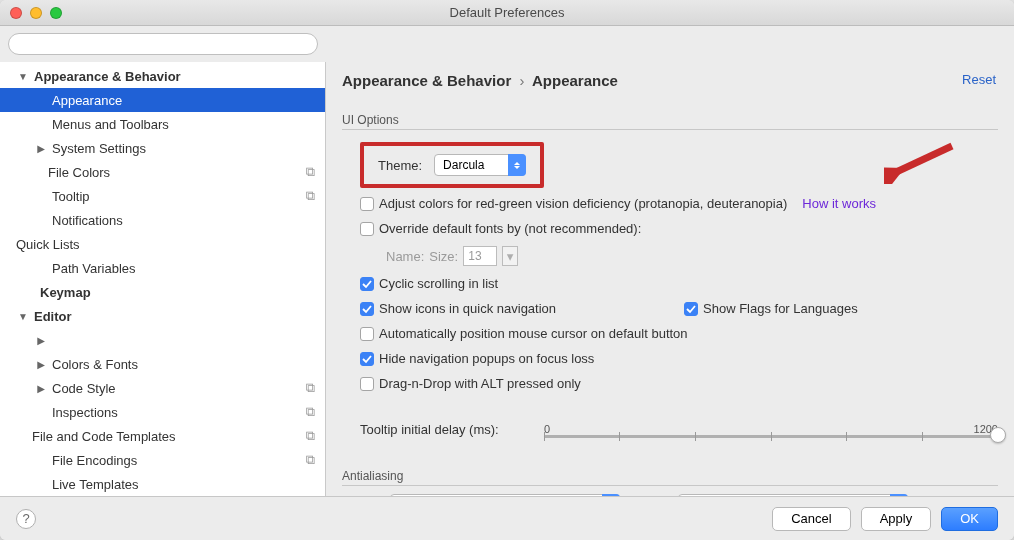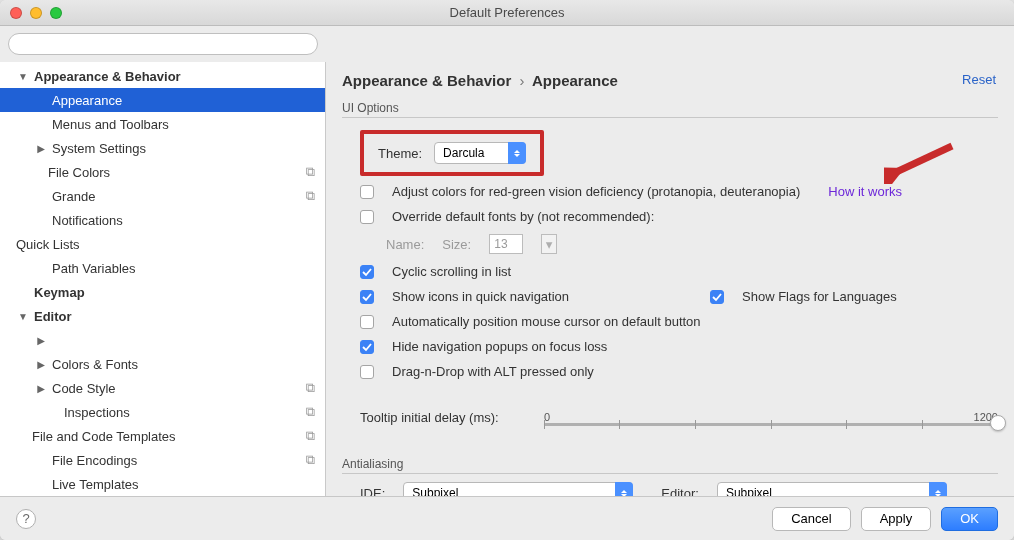--- a/index.html
+++ b/index.html
@@ -27,7 +27,7 @@
 .breadcrumb { font-size: 15px; font-weight: 600; color: #333; }
 .breadcrumb .sep { color: #777; font-weight: normal; margin: 0 4px; }
 .reset { position: absolute; right: 18px; top: 10px; color: #2a63c8; font-size: 13px; cursor: default; }
-.fieldset-label { font-size: 12px; color: #555; margin-top: 12px; }
+.fieldset-label { font-size: 12px; color: #555; margin-top: 24px; }
 .panel { border-top: 1px solid #c7c7c7; margin-top: 2px; padding: 12px 0 0 18px; }
 .row { display: flex; align-items: center; gap: 18px; margin-bottom: 10px; font-size: 13px; color: #333; }
 .row.indent { margin-left: 26px; }

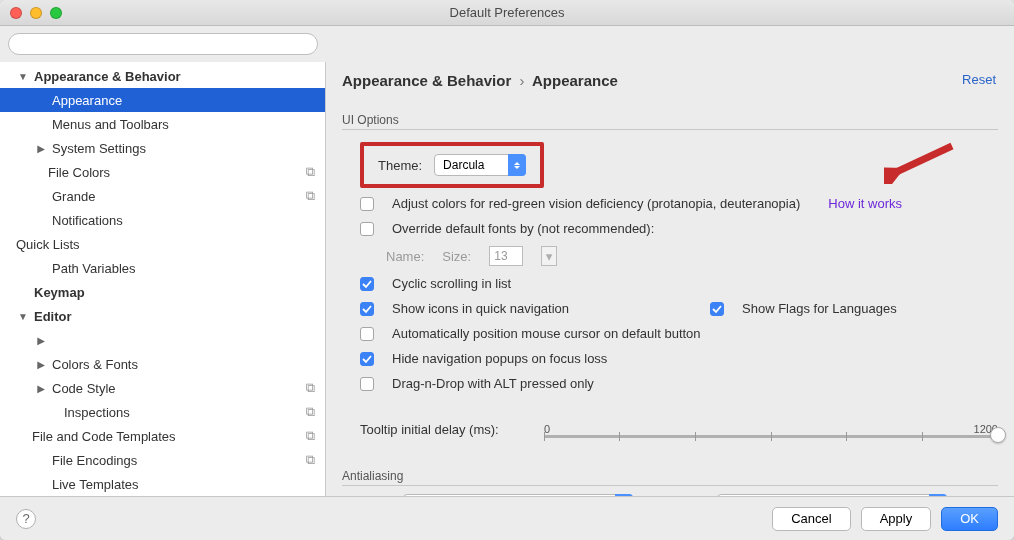--- a/index.html
+++ b/index.html
@@ -110,7 +110,7 @@
         </div>
         <div class="tree-item" style="padding-left: 36px;">
           <span class="arrow" style="visibility: hidden;"></span>
-          <span class="lbl" style="margin-left: 6px;">Grande</span>
+          <span class="lbl" style="margin-left: 6px;">Tooltip</span>
           <span class="badge">⧉</span>
         </div>
         <div class="tree-item" style="padding-left: 36px;">

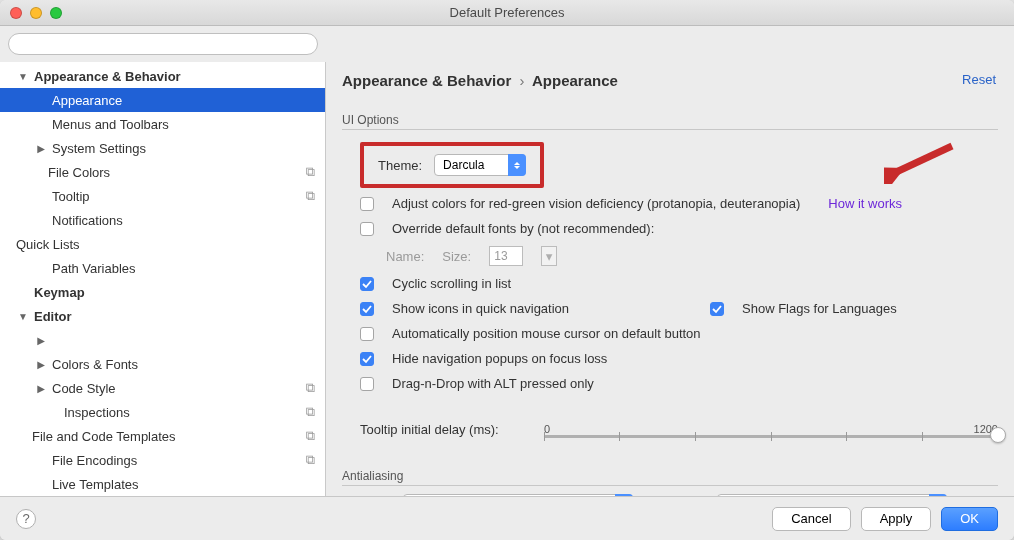--- a/index.html
+++ b/index.html
@@ -29,7 +29,7 @@
 .reset { position: absolute; right: 18px; top: 10px; color: #2a63c8; font-size: 13px; cursor: default; }
 .fieldset-label { font-size: 12px; color: #555; margin-top: 24px; }
 .panel { border-top: 1px solid #c7c7c7; margin-top: 2px; padding: 12px 0 0 18px; }
-.row { display: flex; align-items: center; gap: 18px; margin-bottom: 10px; font-size: 13px; color: #333; }
+.row { display: flex; align-items: center; gap: 5px; margin-bottom: 10px; font-size: 13px; color: #333; }
 .row.indent { margin-left: 26px; }
 .select { height: 22px; background: #fff; border: 1px solid #b8b8b8; border-radius: 4px; font-size: 12px; padding: 0 22px 0 8px; appearance: none; position: relative; }
 .sel-wrap { position: relative; display: inline-block; }

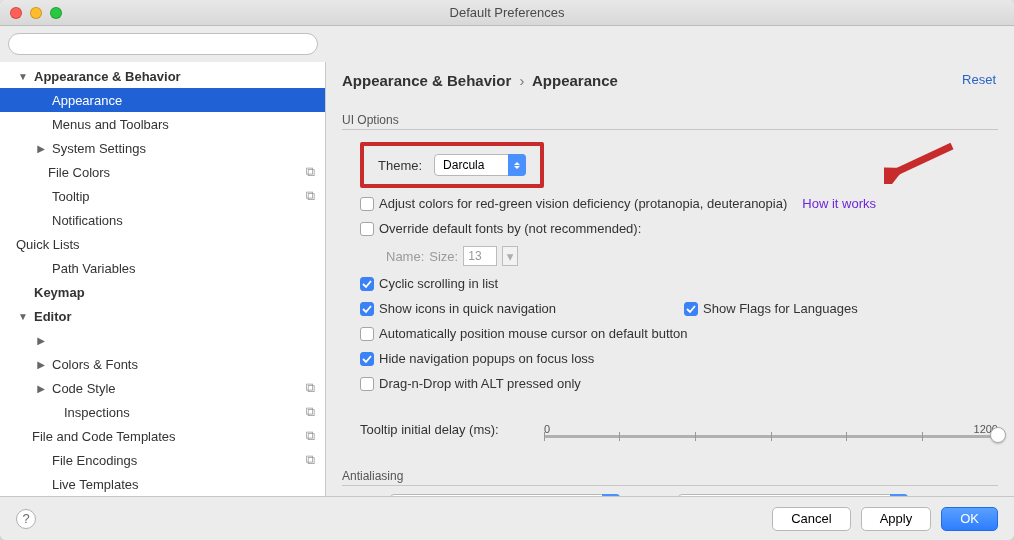--- a/index.html
+++ b/index.html
@@ -127,7 +127,7 @@
         </div>
         <div class="tree-item" style="padding-left: 18px;">
           <span class="arrow" style="visibility: hidden;"></span>
-          <span class="lbl bold" style="margin-left: 6px;">Keymap</span>
+          <span class="lbl bold" style="margin-left: 12px;">Keymap</span>
         </div>
         <div class="tree-item" style="padding-left: 18px;">
           <span class="arrow">▼</span>

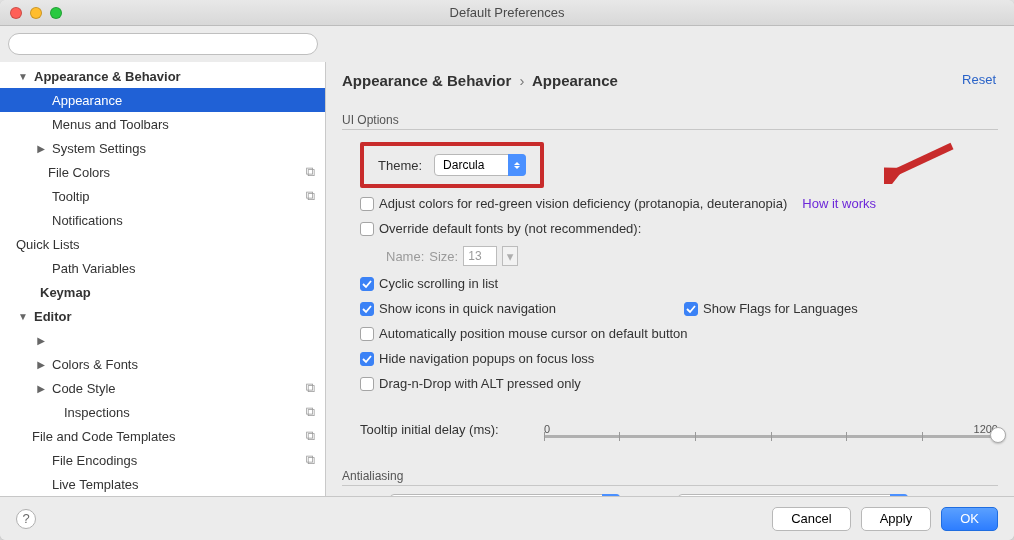--- a/index.html
+++ b/index.html
@@ -147,7 +147,7 @@
         </div>
         <div class="tree-item" style="padding-left: 36px;">
           <span class="arrow" style="visibility: hidden;"></span>
-          <span class="lbl" style="margin-left: 18px;">Inspections</span>
+          <span class="lbl" style="margin-left: 6px;">Inspections</span>
           <span class="badge">⧉</span>
         </div>
         <div class="tree-item" style="padding-left: 16px;">

